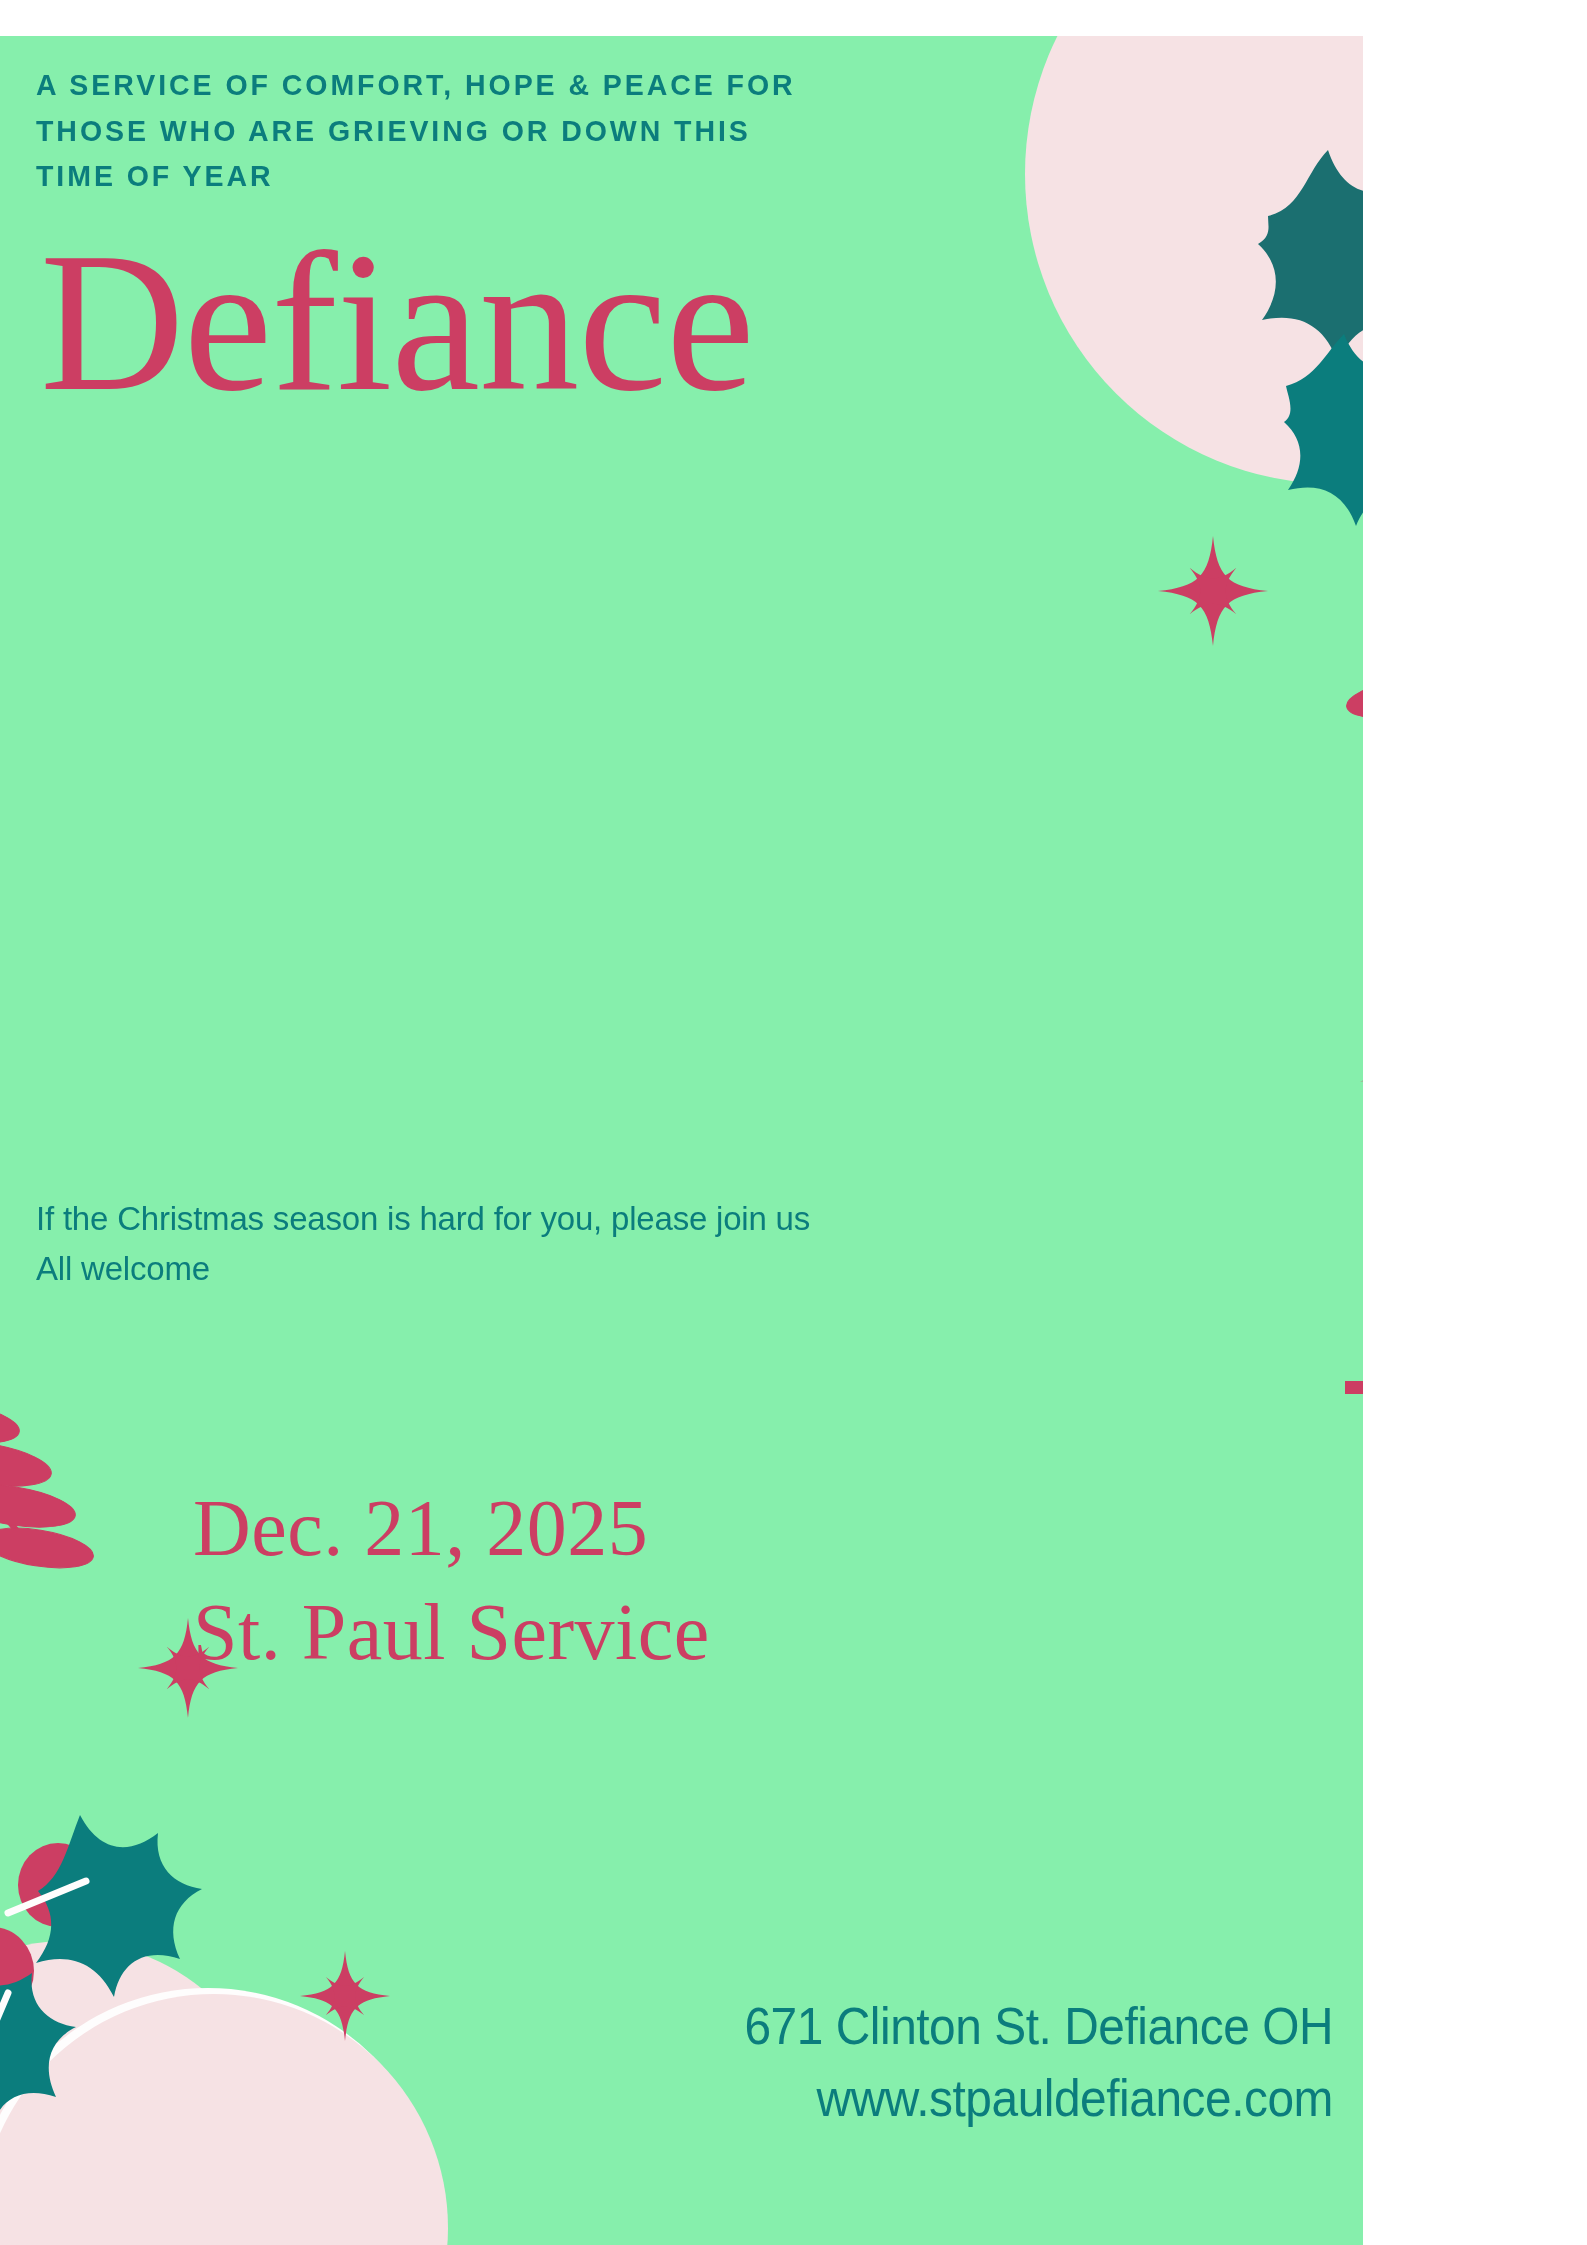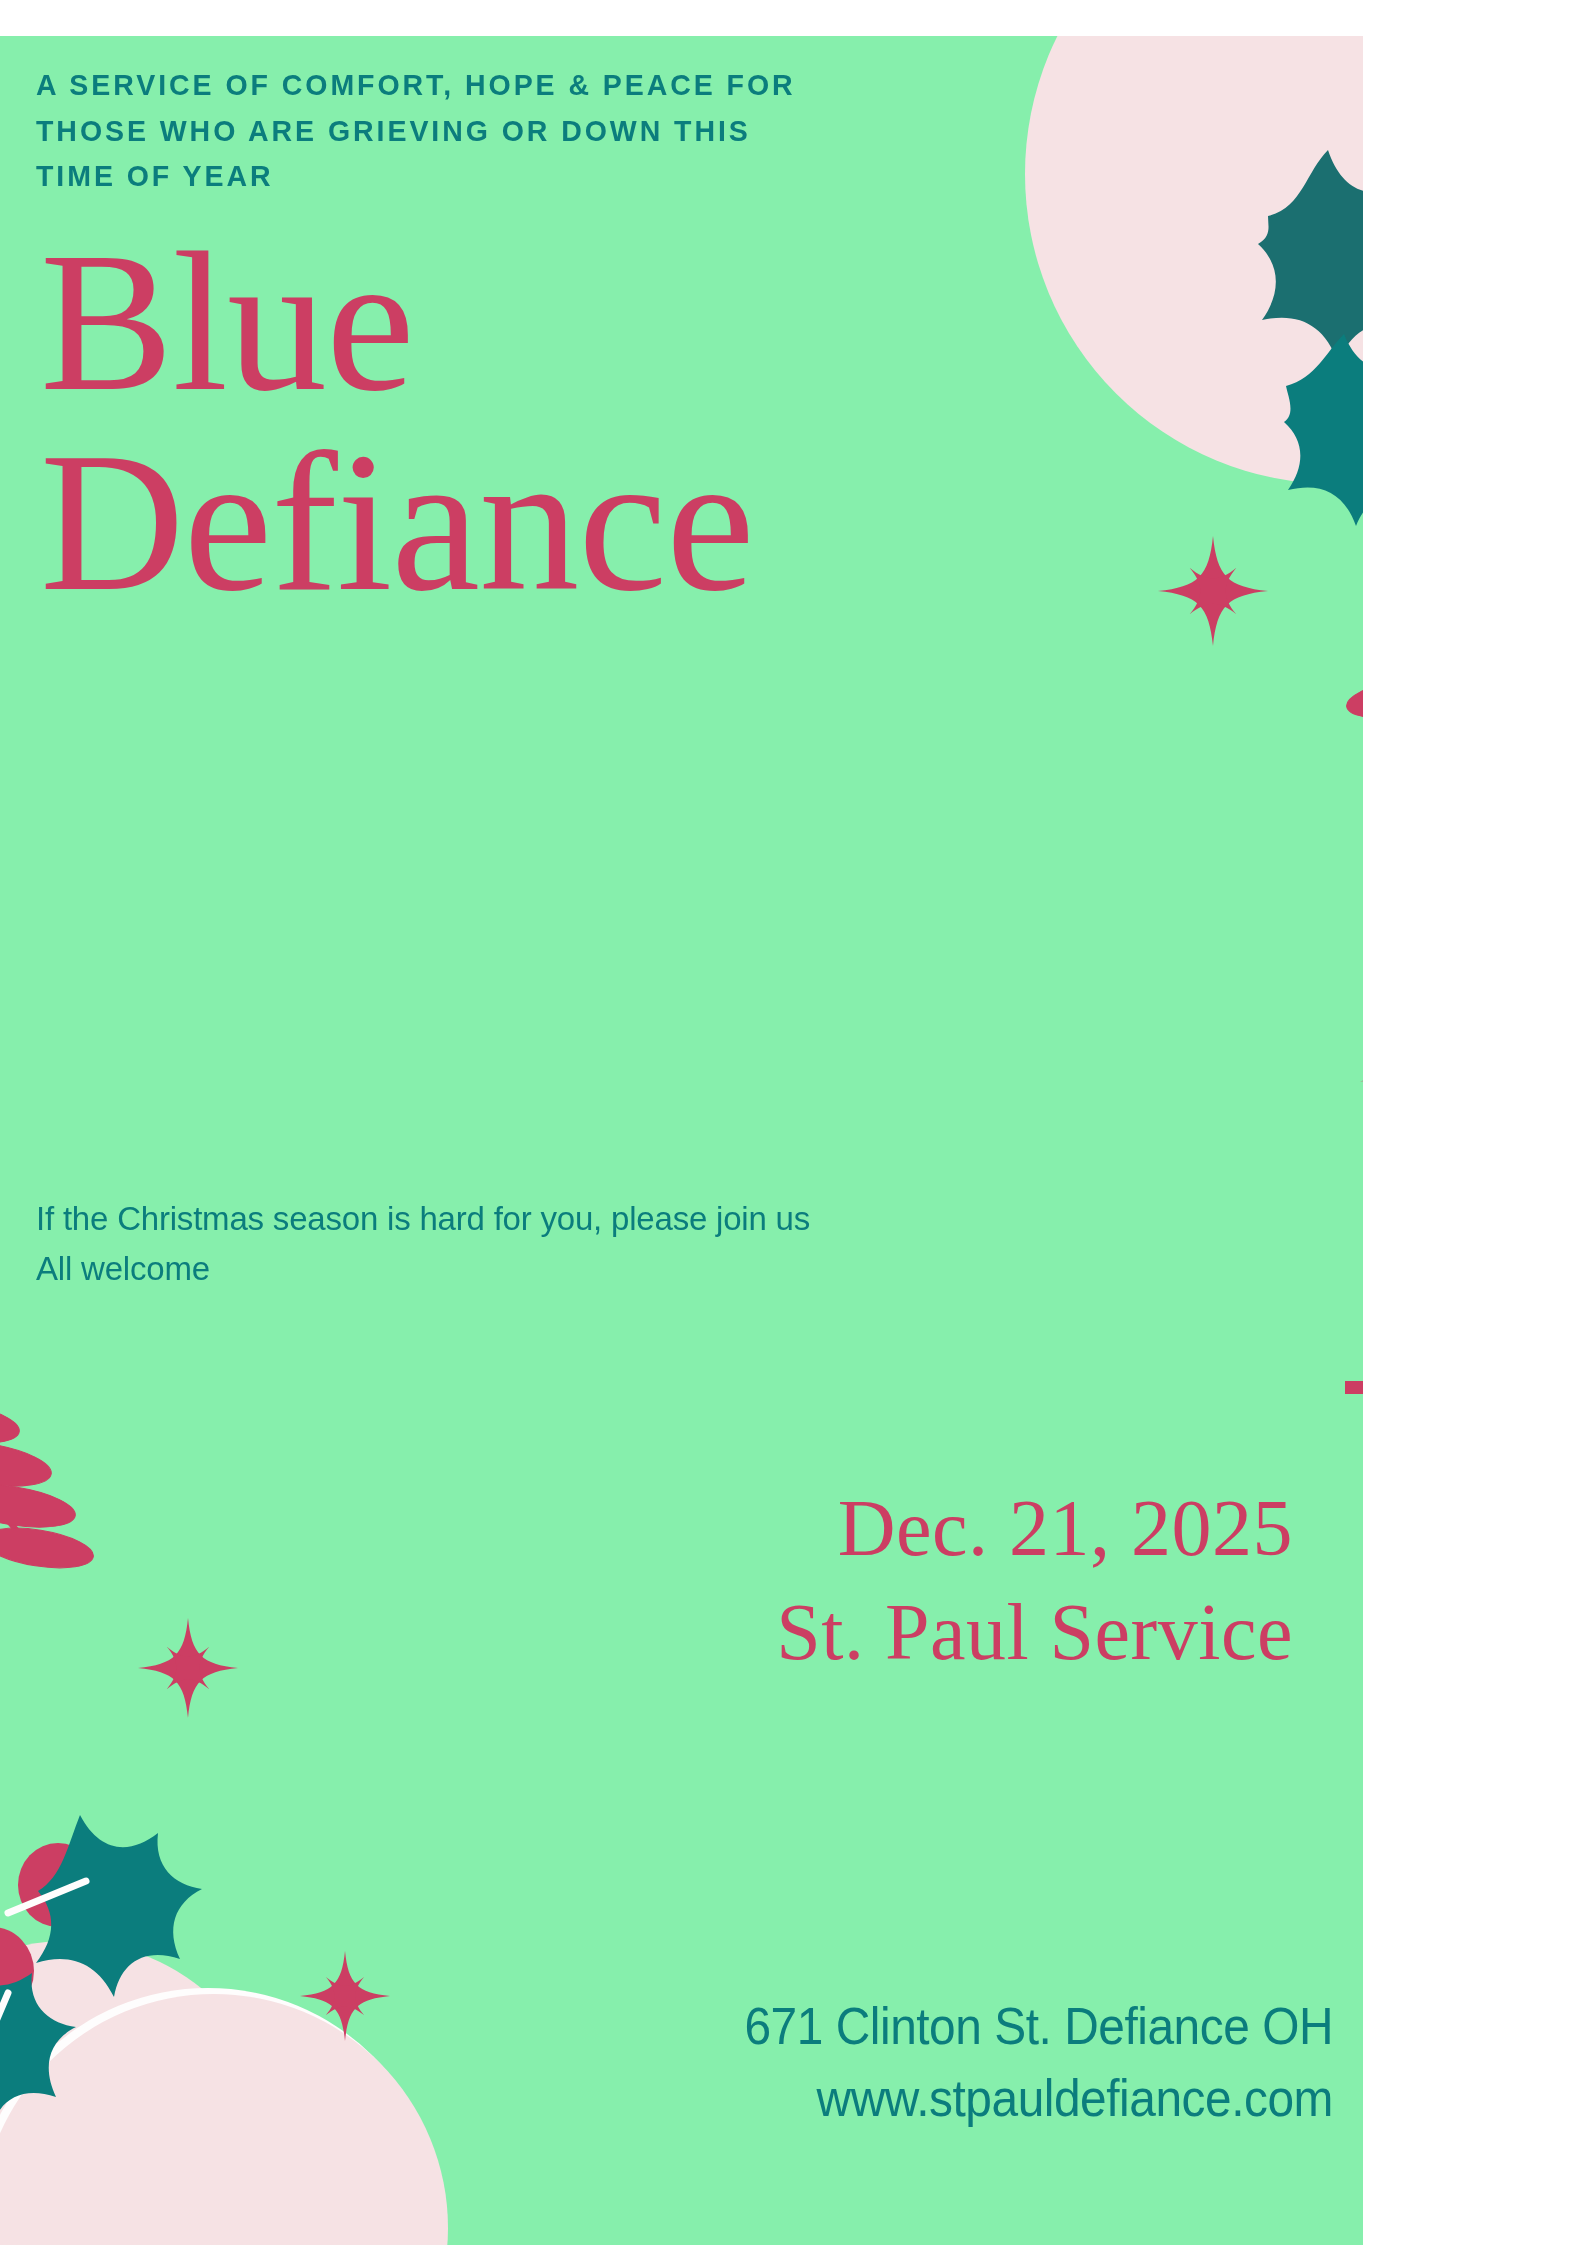--- a/index.html
+++ b/index.html
@@ -267,7 +267,6 @@
   </div>
 
   <div class="headline">
-    <span class="ln">Blue</span>
     <span class="ln">Defiance</span>
   </div>
 

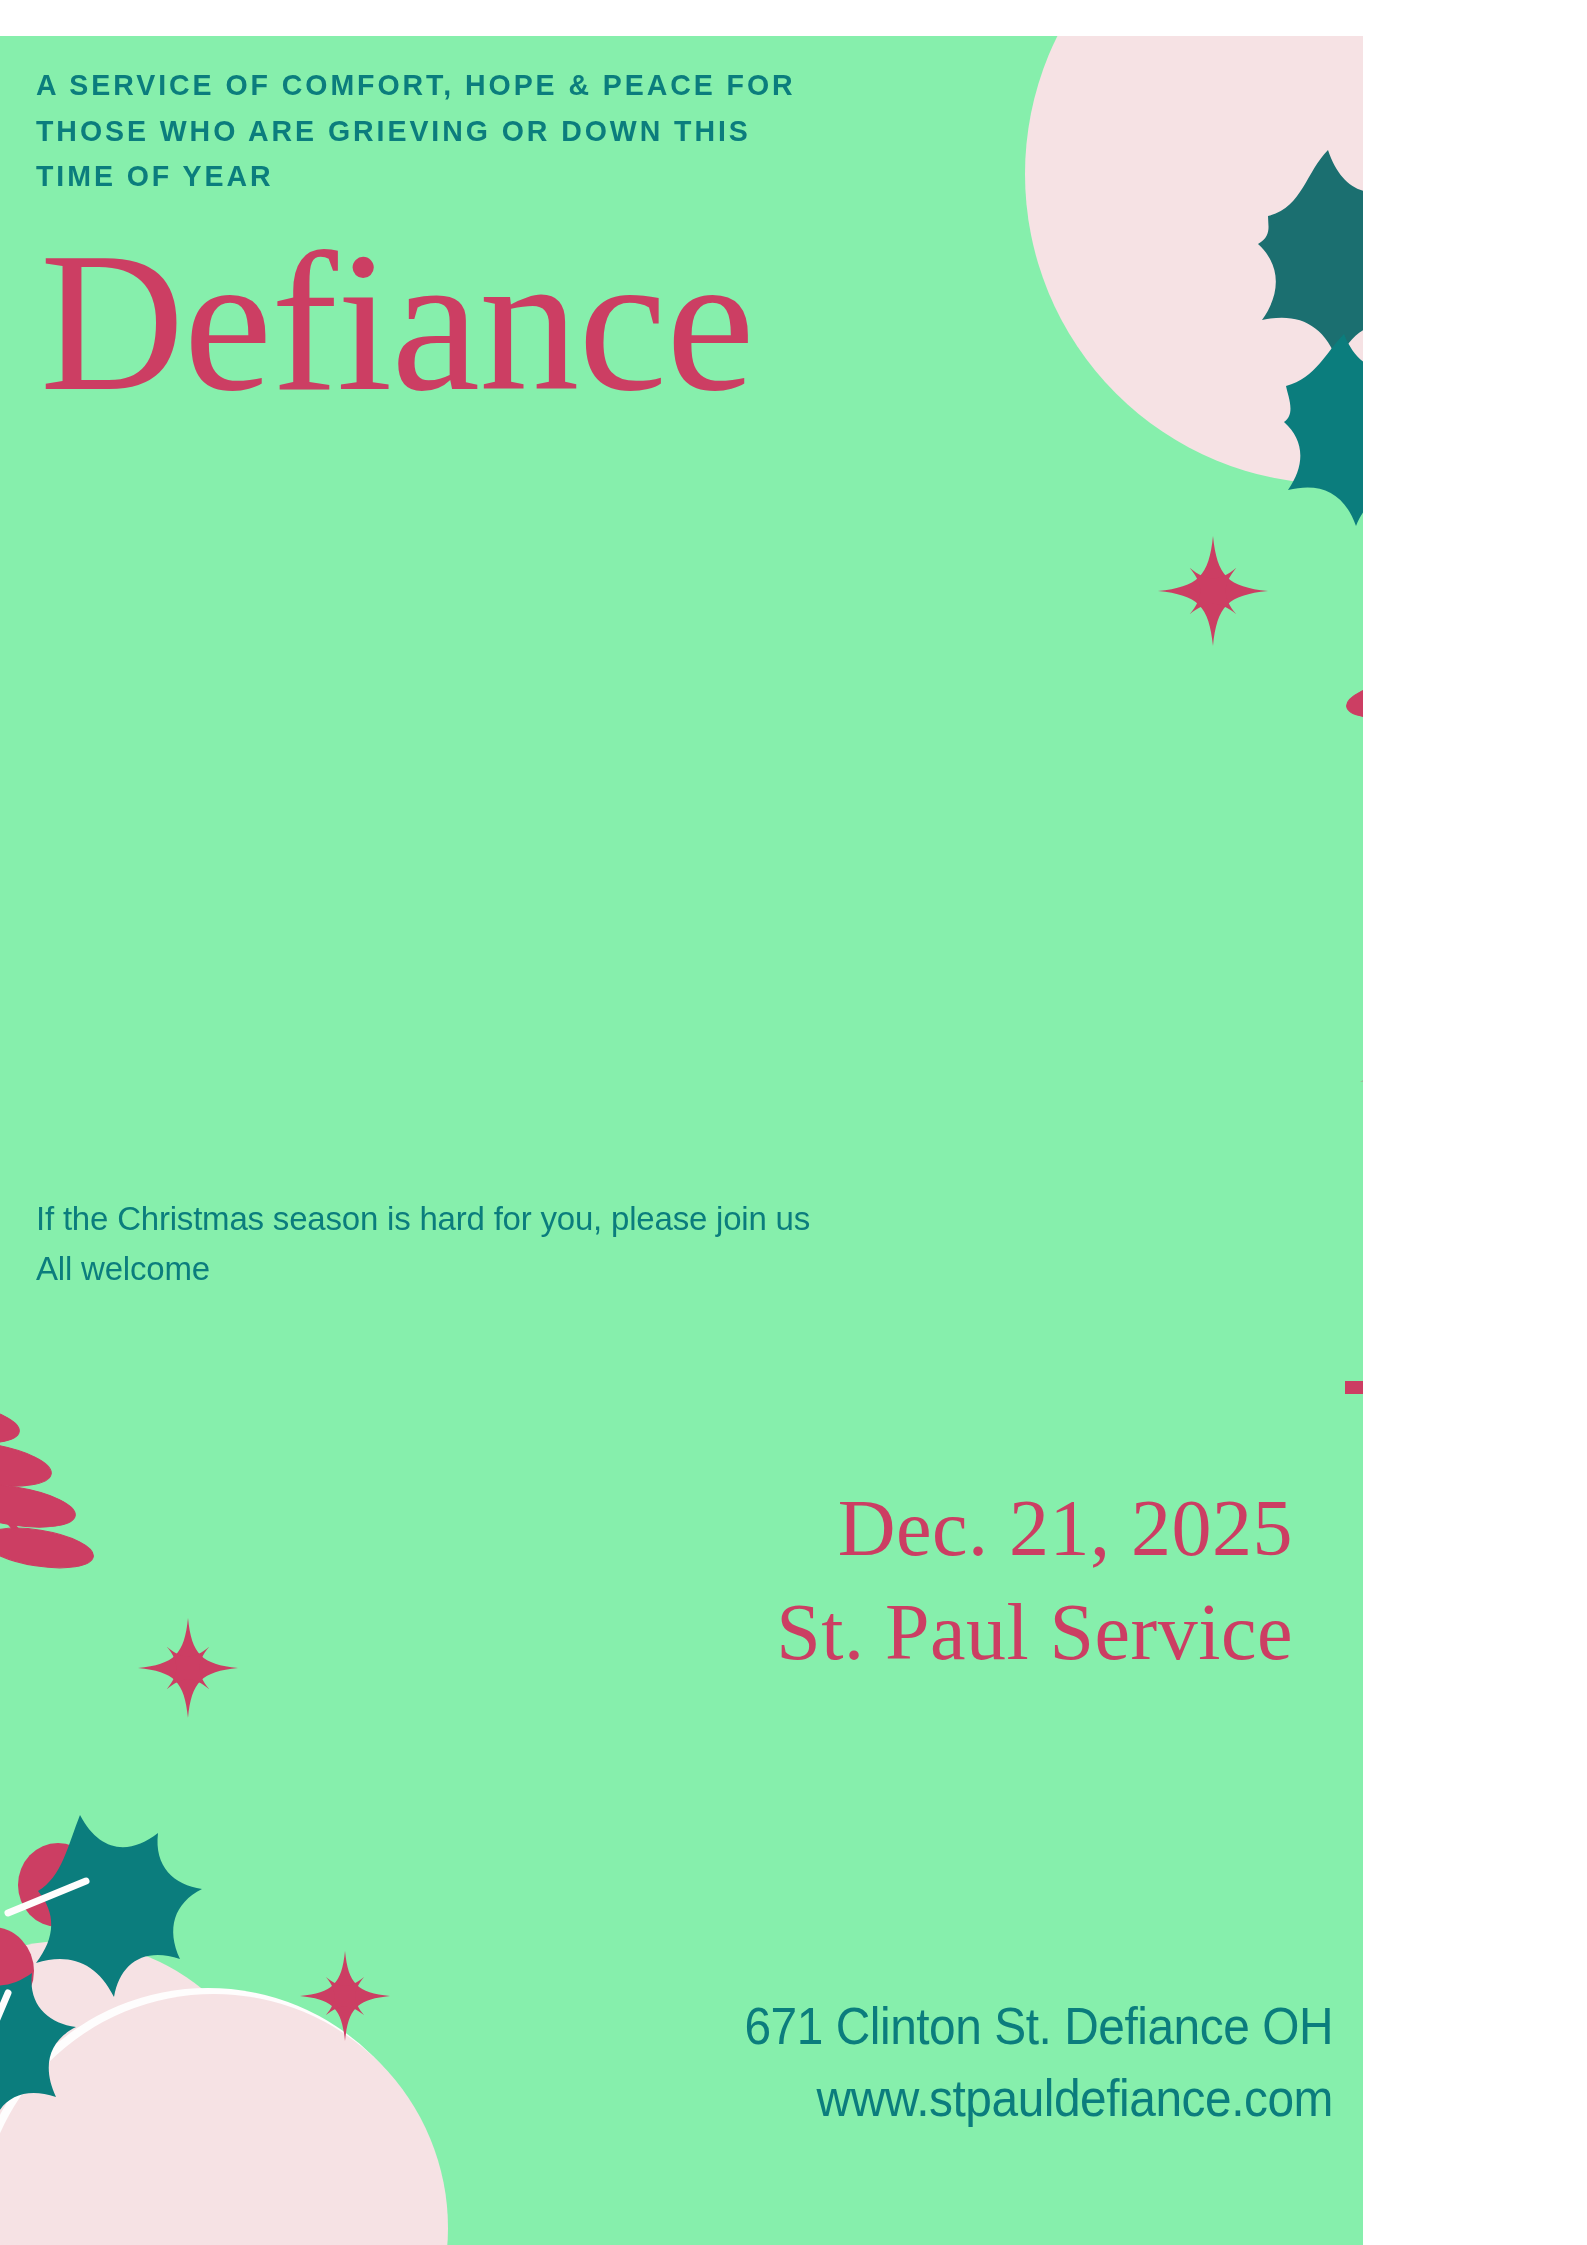--- a/index.html
+++ b/index.html
@@ -113,7 +113,7 @@
     right: 70px;
     top: 1440px;
     width: 1100px;
-    text-align: right;
+    text-align: left;
     color: #cc3e63;
     font-family: "Liberation Serif", serif;
     font-size: 80px;

